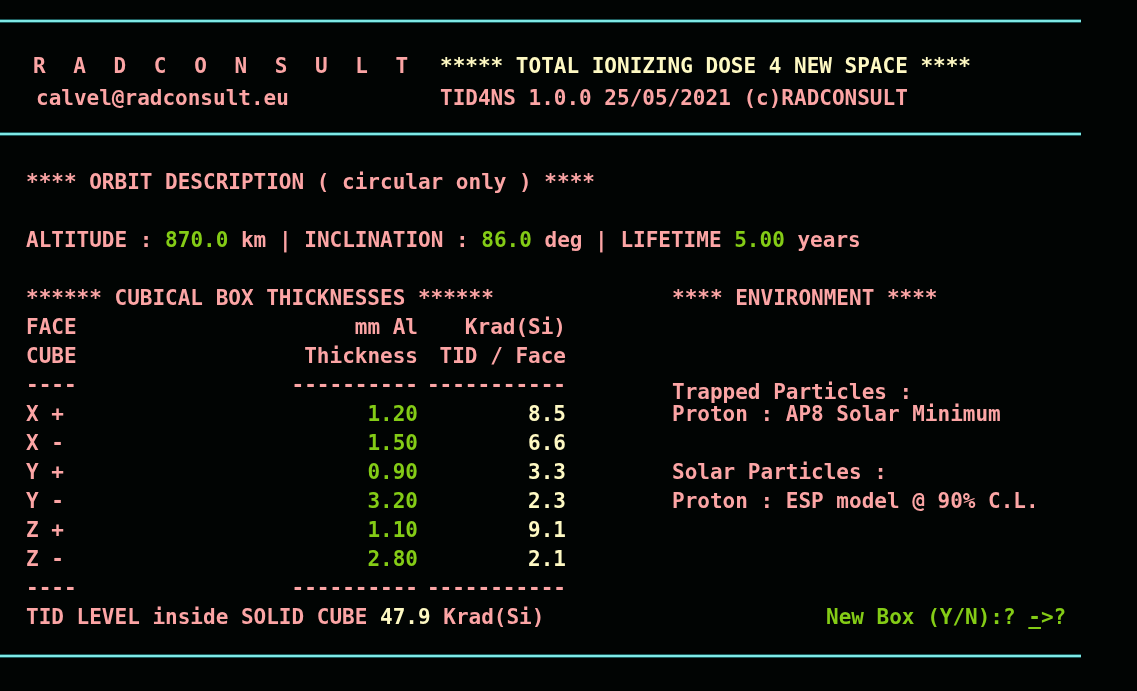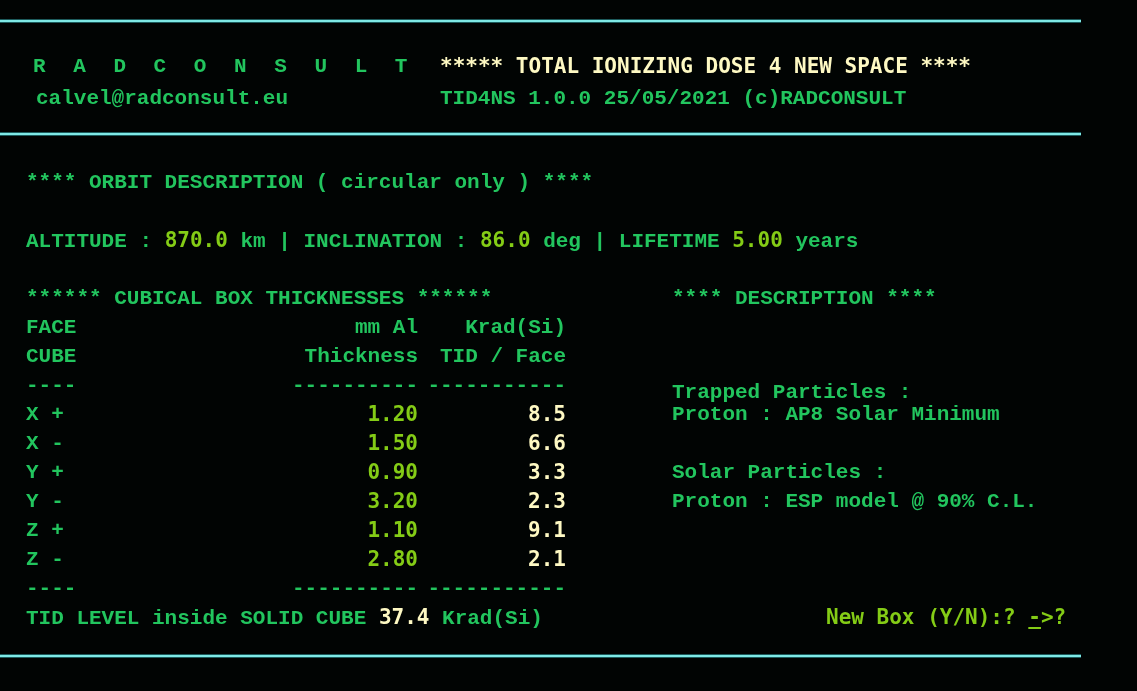--- a/index.html
+++ b/index.html
@@ -42,7 +42,7 @@
   .hrule-header { top: 132px; }
   .hrule-bottom { top: 654px; }
 
-  .cyan   { color: #22c55e; font-family: Liberation Mono, monospace; }
+  .cyan   { color: #fca5a5; }
   .yellow { color: #84cc16; }
   .red    { color: #fef9c3; }
 

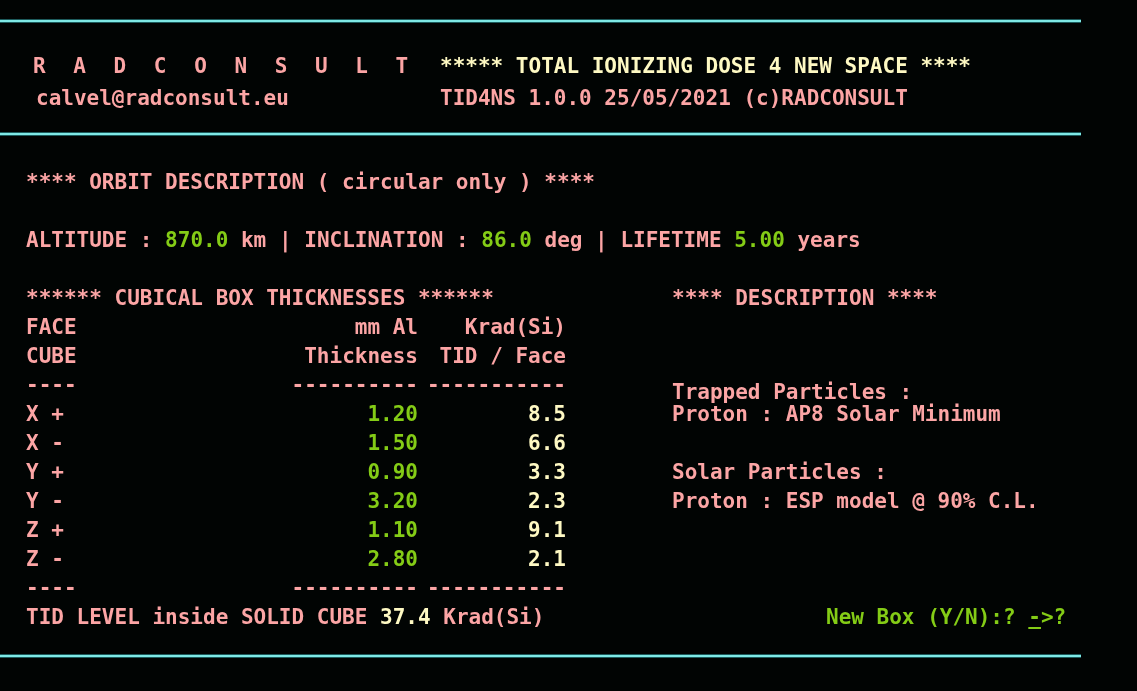--- a/index.html
+++ b/index.html
@@ -220,7 +220,7 @@
     </tbody>
   </table>
 
-  <div class="env-title cyan">**** DESCRIPTION ****</div>
+  <div class="env-title cyan">**** ENVIRONMENT ****</div>
   <div class="env-line cyan" style="top:342px;margin-top:36px;">Trapped Particles :</div>
   <div class="env-line cyan" style="top:400px;">Proton : AP8 Solar Minimum</div>
   <div class="env-line cyan" style="top:458px;">Solar Particles :</div>

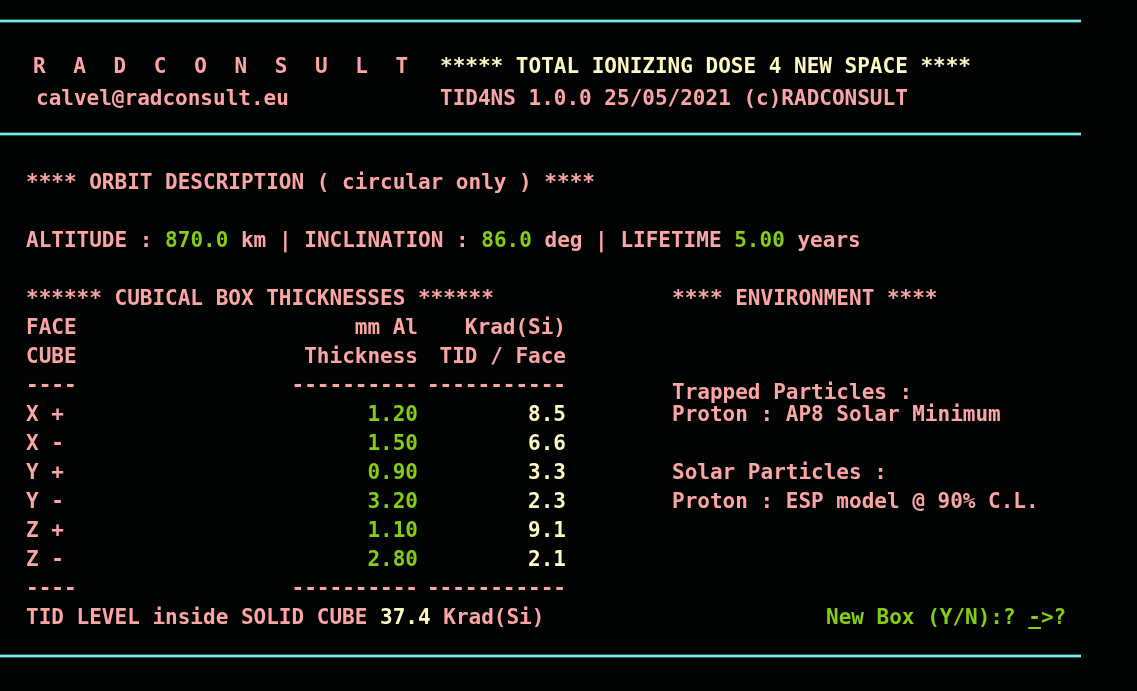--- a/index.html
+++ b/index.html
@@ -226,7 +226,7 @@
   <div class="env-line cyan" style="top:458px;">Solar Particles :</div>
   <div class="env-line cyan" style="top:487px;">Proton : ESP model @ 90% C.L.</div>
 
-  <div class="tid-total"><span class="cyan">TID LEVEL inside SOLID CUBE</span><span class="cyan">    </span><span class="red">37.4</span><span class="cyan">  </span><span class="cyan">Krad(Si)</span></div>
+  <div class="tid-total"><span class="cyan">TID LEVEL inside SOLID CUBE</span><span class="cyan">    </span><span class="red">47.9</span><span class="cyan">  </span><span class="cyan">Krad(Si)</span></div>
 
   <div class="prompt yellow"><span>New Box (Y/N):?</span><span> </span><span class="cursor-under">-</span><span>&gt;?</span></div>
 

